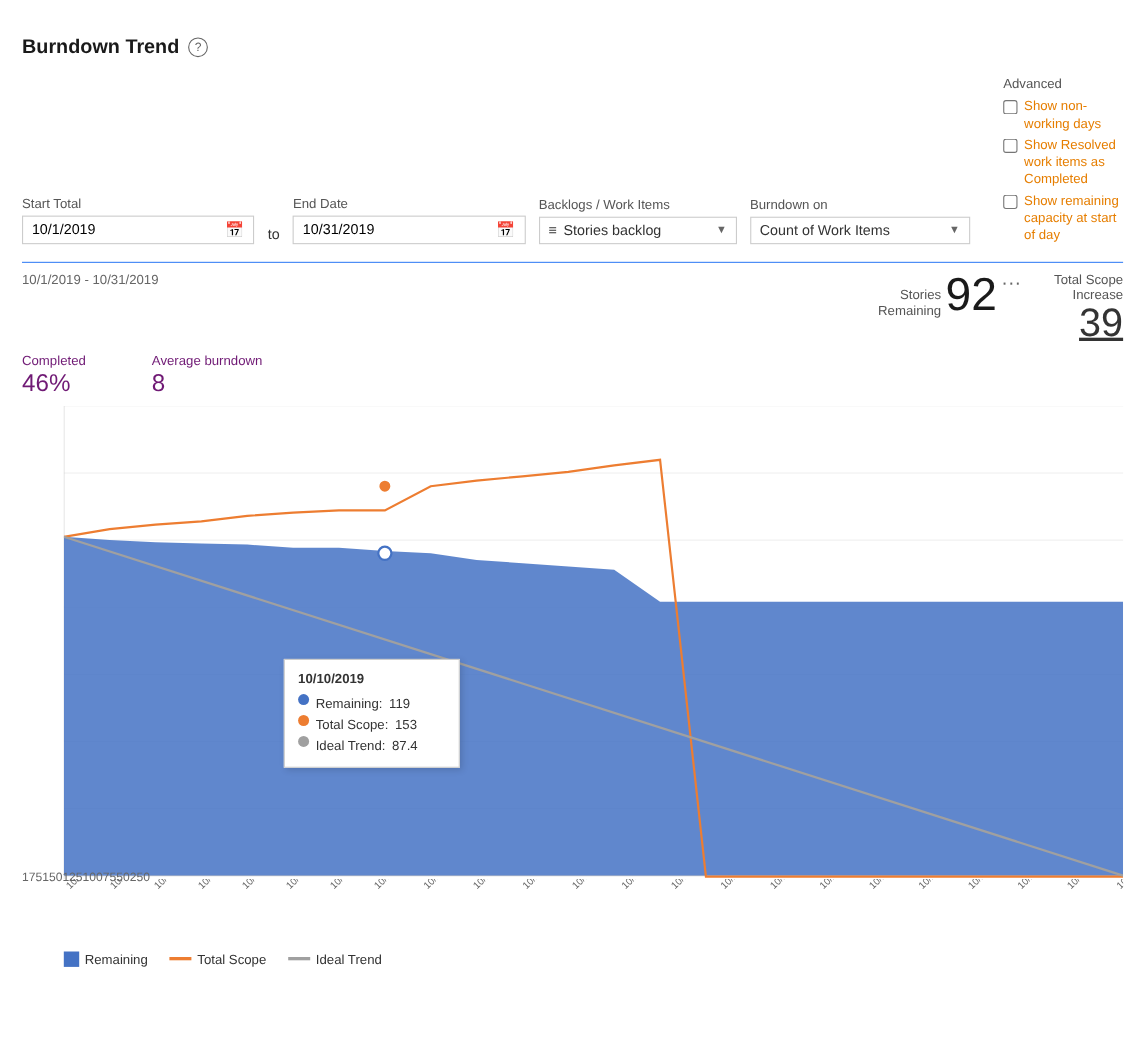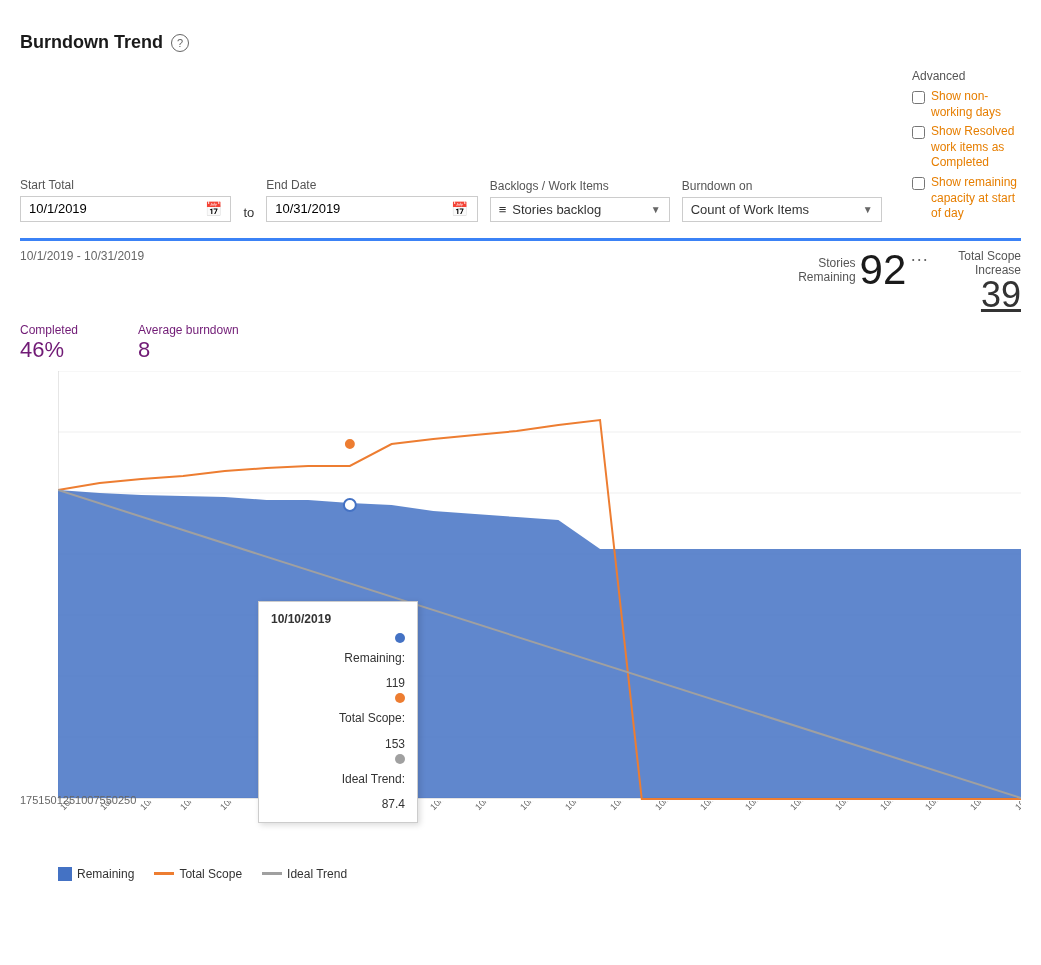--- a/index.html
+++ b/index.html
@@ -33,7 +33,7 @@
     .checkbox-input { margin-top: 2px; cursor: pointer; }
     .checkbox-label { font-size: 12px; color: #e67e00; cursor: pointer; line-height: 1.3; max-width: 90px; }
     
-    .stats-bar { display: flex; align-items: flex-start; justify-content: space-between; padding: 8px 0 4px 0; border-top: 3px solid #3b82f6; }
+    .stats-bar { display: flex; align-items: flex-start; justify-content: space-between; padding: 8px 0 4px 0; border-top: 1px solid #3b82f6; }
     .date-range-label { font-size: 12px; color: #666; }
     .stats-right { display: flex; gap: 30px; align-items: flex-start; }
     

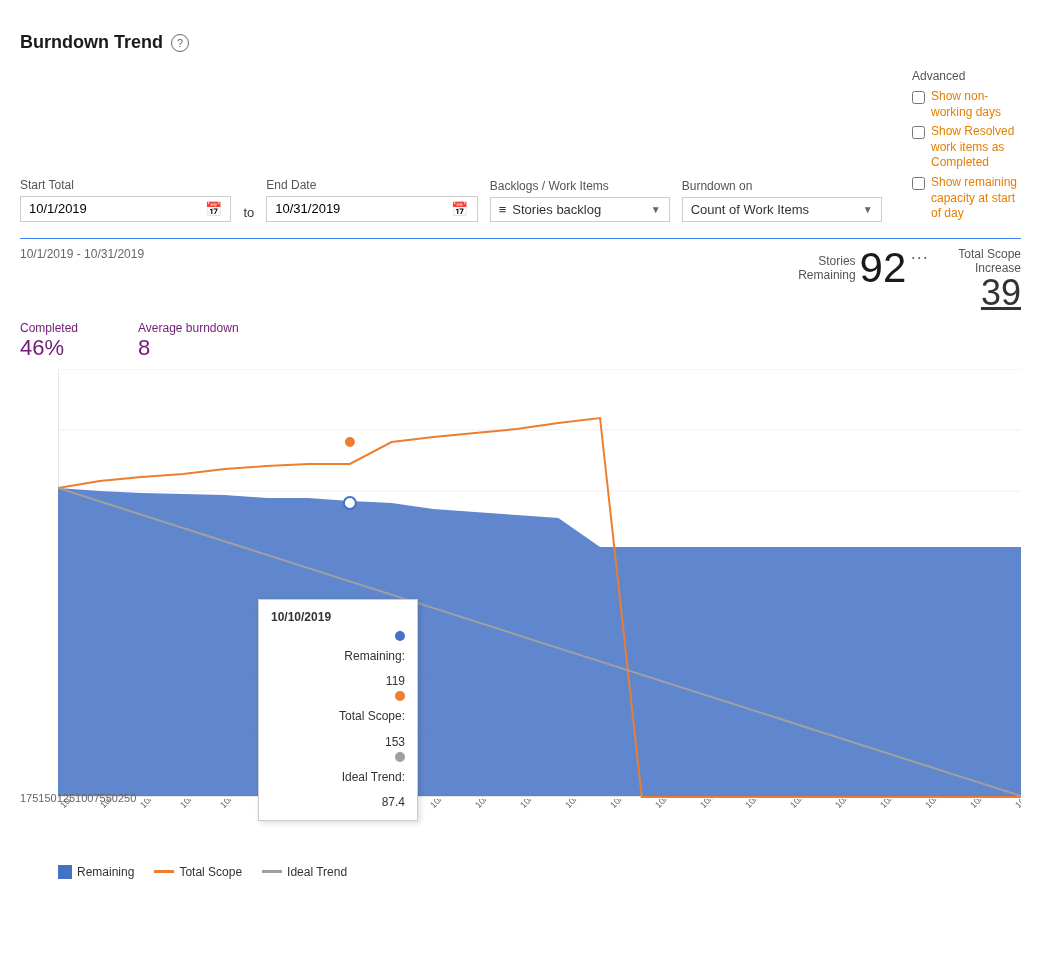--- a/index.html
+++ b/index.html
@@ -122,7 +122,7 @@
     <span class="date-range-label">10/1/2019 - 10/31/2019</span>
     <div class="stats-right">
       <div class="stories-remaining">
-        <div style="display:flex;align-items:center;gap:4px;">
+        <div style="display:flex;align-items:flex-end;gap:4px;">
           <div>
             <div class="stories-label">Stories</div>
             <div class="stories-label">Remaining</div>

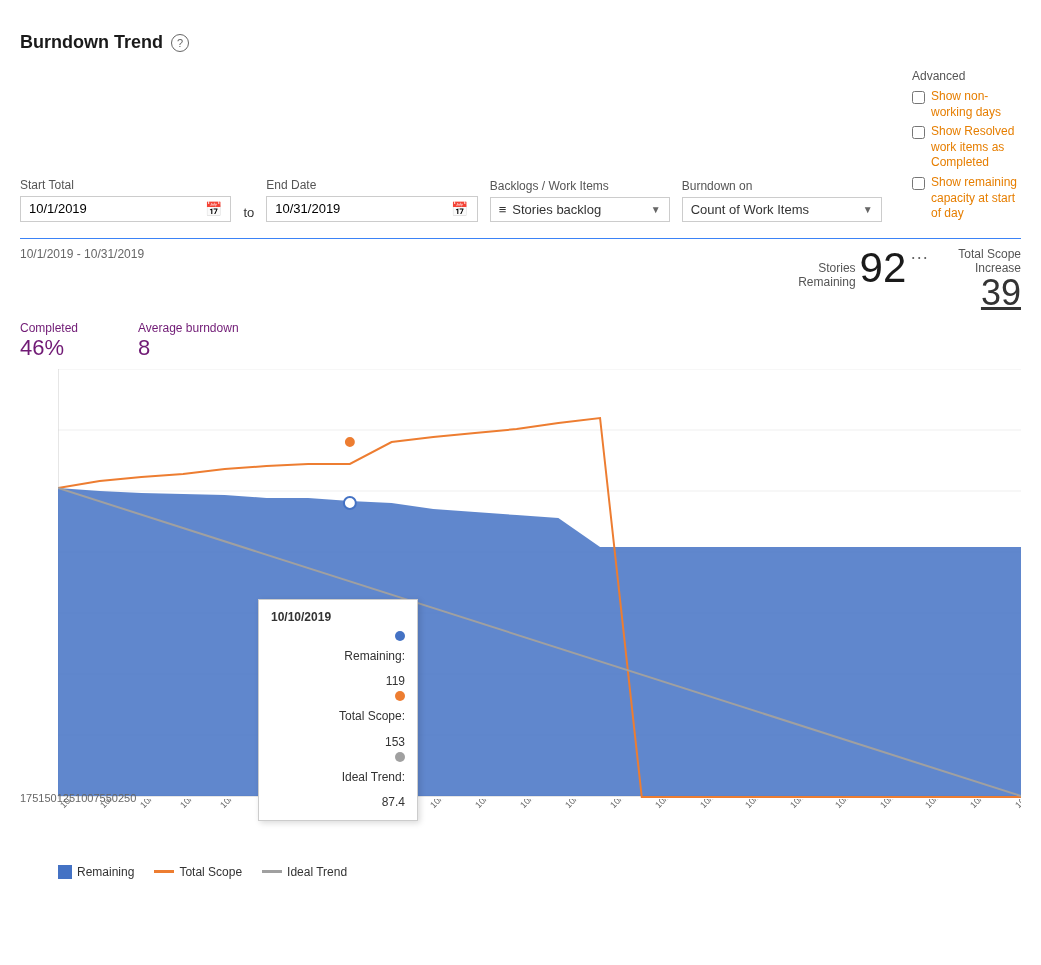--- a/index.html
+++ b/index.html
@@ -48,7 +48,7 @@
     .legend-line { width: 20px; height: 3px; }
     
     .tooltip-box { position: absolute; background: white; border: 1px solid #ccc; padding: 8px 12px; font-size: 12px; line-height: 1.6; box-shadow: 2px 2px 6px rgba(0,0,0,0.15); z-index: 10; left: 220px; top: 280px; }
-    .tooltip-row { display: flex; align-items: flex-end; gap: 6px; flex-direction: column; }
+    .tooltip-row { display: flex; align-items: flex-start; gap: 6px; }
     .tooltip-dot { width: 10px; height: 10px; border-radius: 50%; }
     .stories-remaining { display: flex; flex-direction: column; align-items: flex-end; }
     .stories-label { font-size: 12px; color: #555; text-align: right; }

